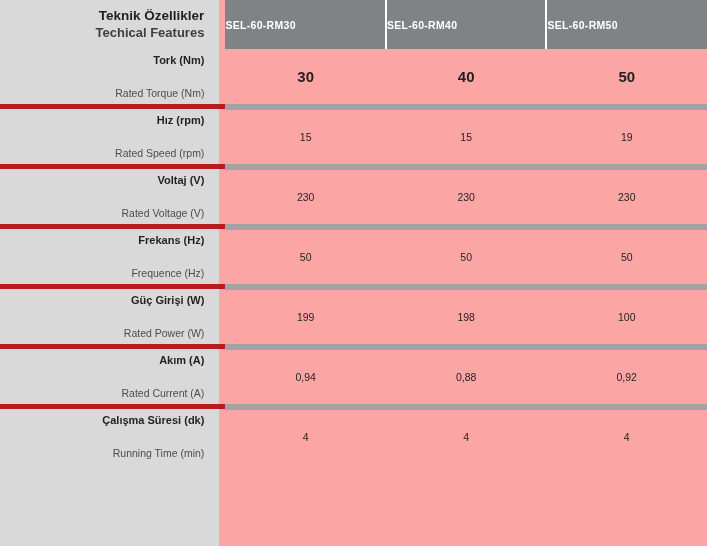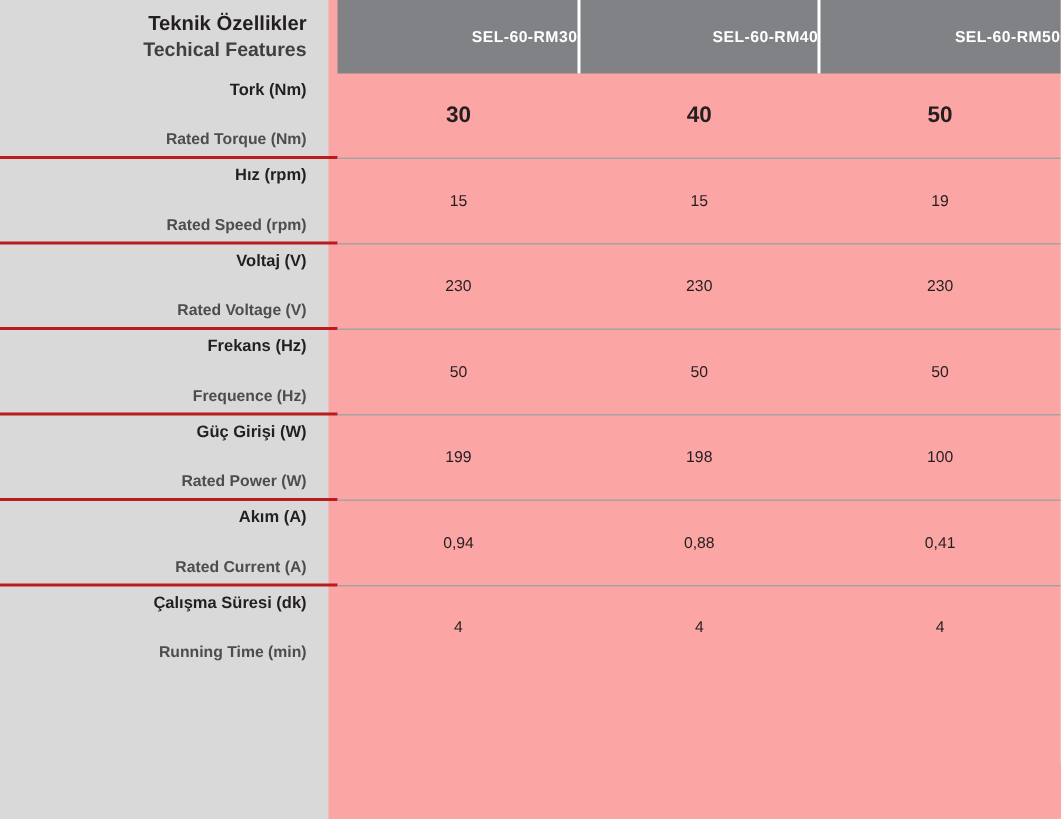--- a/index.html
+++ b/index.html
@@ -71,7 +71,7 @@
     font-size: 10.5px;
     font-weight: bold;
     letter-spacing: 0.3px;
-    text-align: right;
+    text-align: left;
     height: 46px;
     box-sizing: border-box;
     border-left: 2px solid #ffffff;

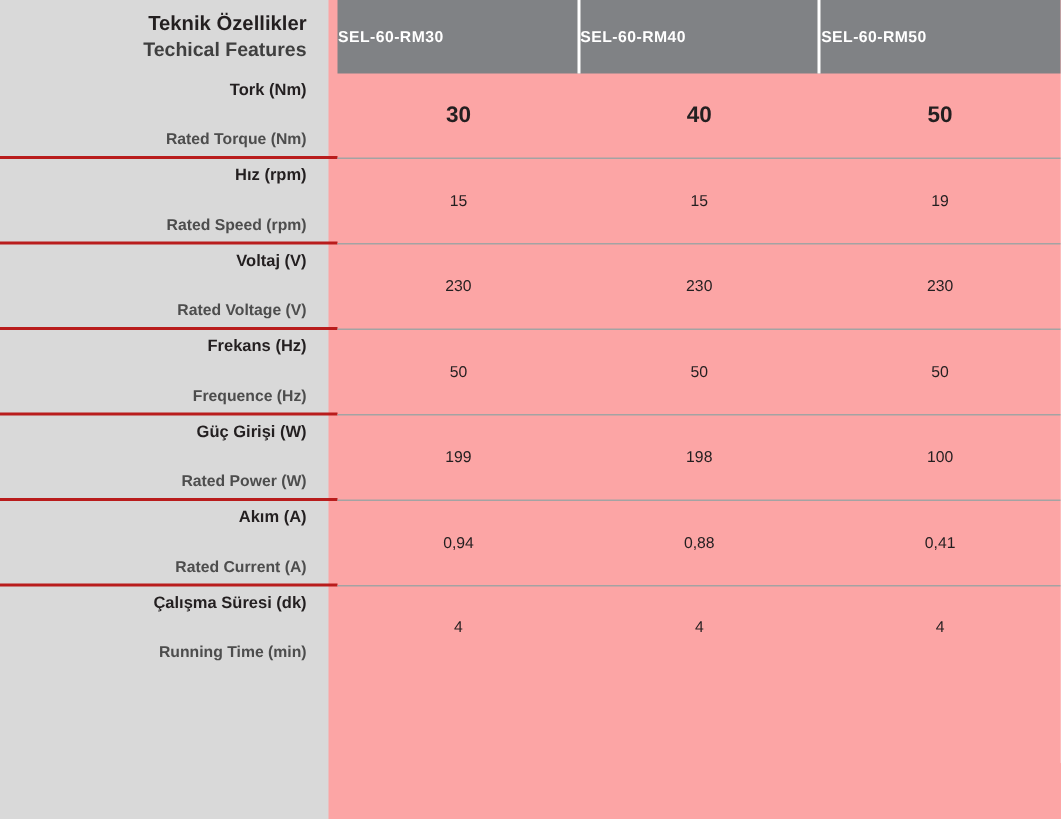--- a/index.html
+++ b/index.html
@@ -89,7 +89,7 @@
     text-align: right;
     padding: 4px 21px 4px 8px;
     box-sizing: border-box;
-    border-bottom: 2px solid #b91c1c;
+    border-bottom: 5px solid #b91c1c;
   }
   td.label .l1 {
     display: block;

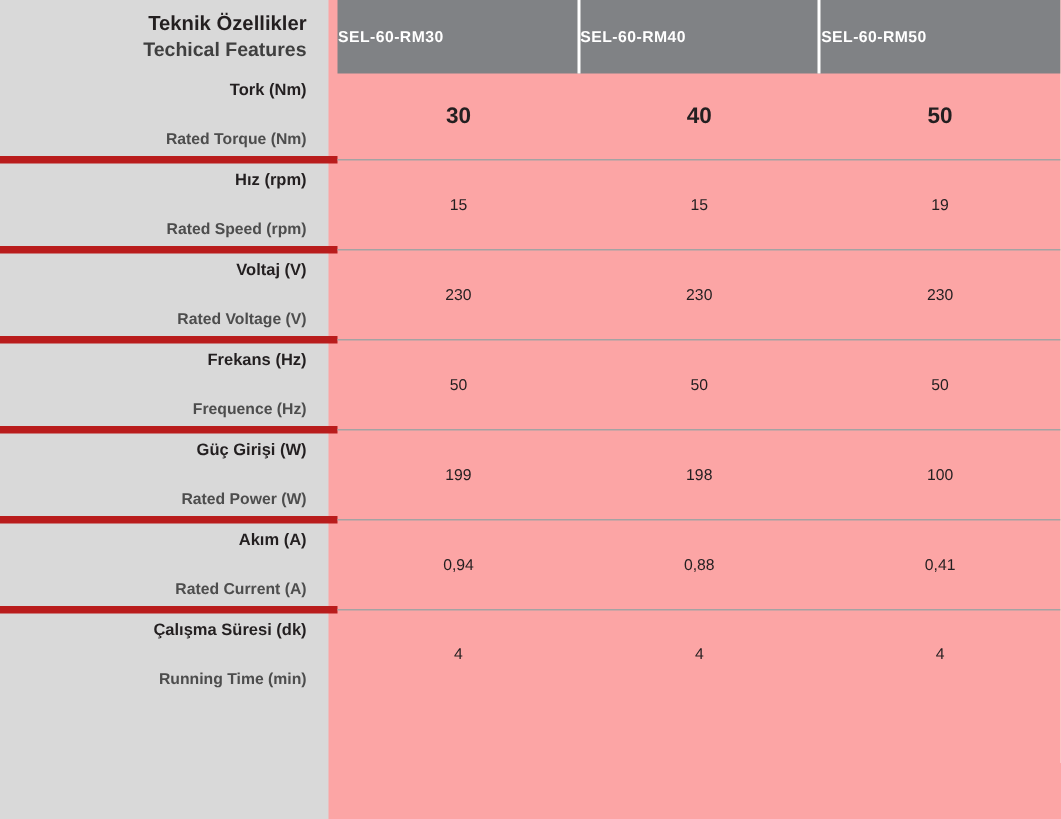--- a/index.html
+++ b/index.html
@@ -110,7 +110,7 @@
     text-align: center;
     font-size: 10.5px;
     color: #231f20;
-    border-bottom: 1px solid #a3a3a3;
+    border-bottom: 6px solid #a3a3a3;
     box-sizing: border-box;
   }
   tbody tr.emph td.value {

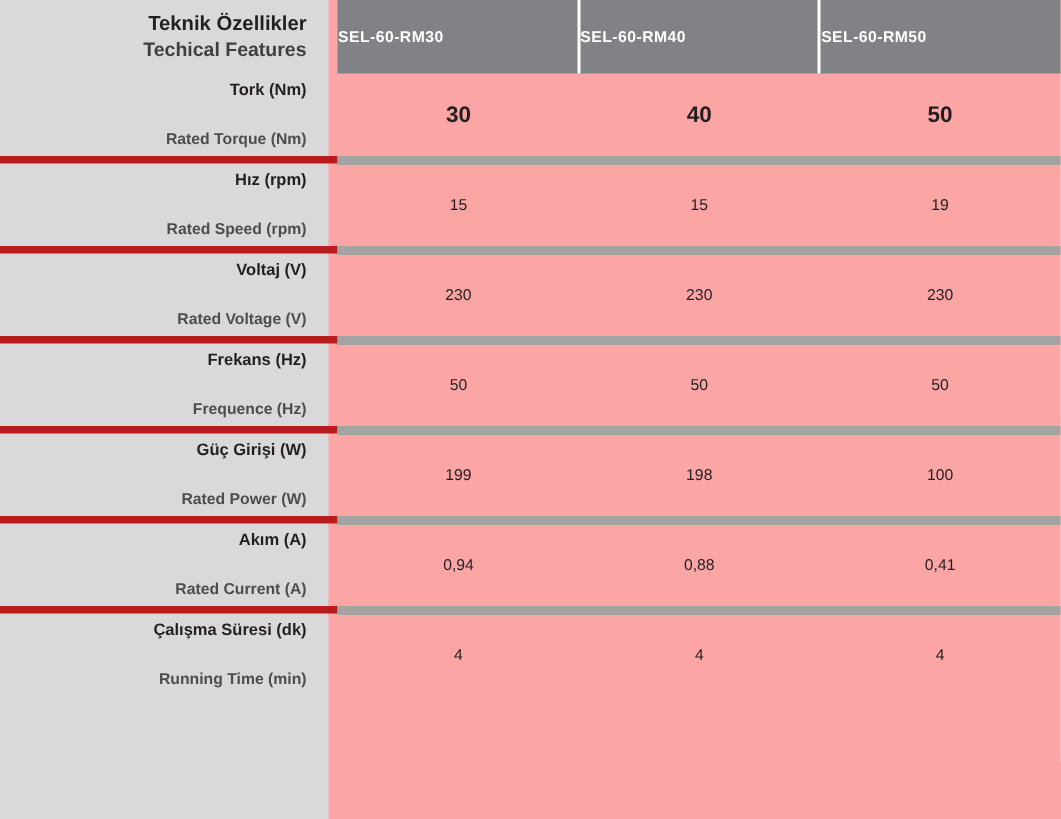--- a/index.html
+++ b/index.html
@@ -101,7 +101,7 @@
   td.label .l2 {
     display: block;
     font-size: 10.5px;
-    font-weight: bold;
+    font-weight: normal;
     color: #4d4d4d;
     line-height: 1.35;
     margin-top: 18px;

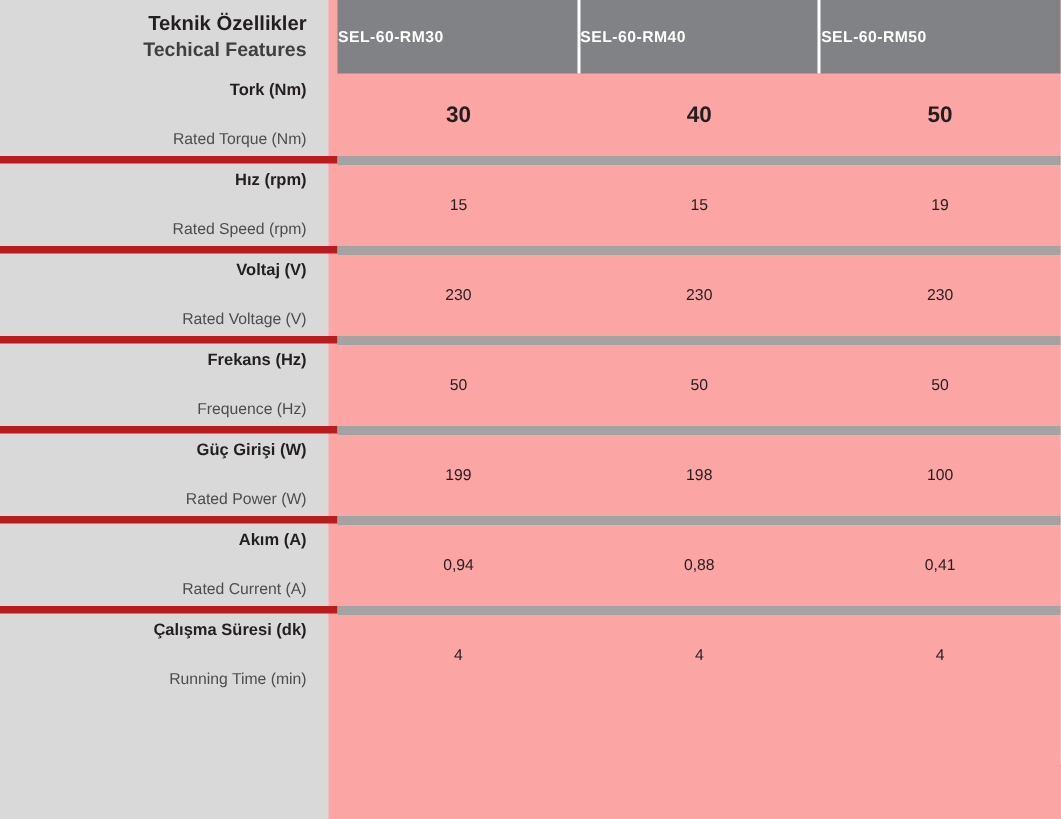--- a/index.html
+++ b/index.html
@@ -213,7 +213,7 @@
         </td>
         <td class="value">0,94</td>
         <td class="value">0,88</td>
-        <td class="value">0,41</td>
+        <td class="value">0,92</td>
       </tr>
 
       <tr>

